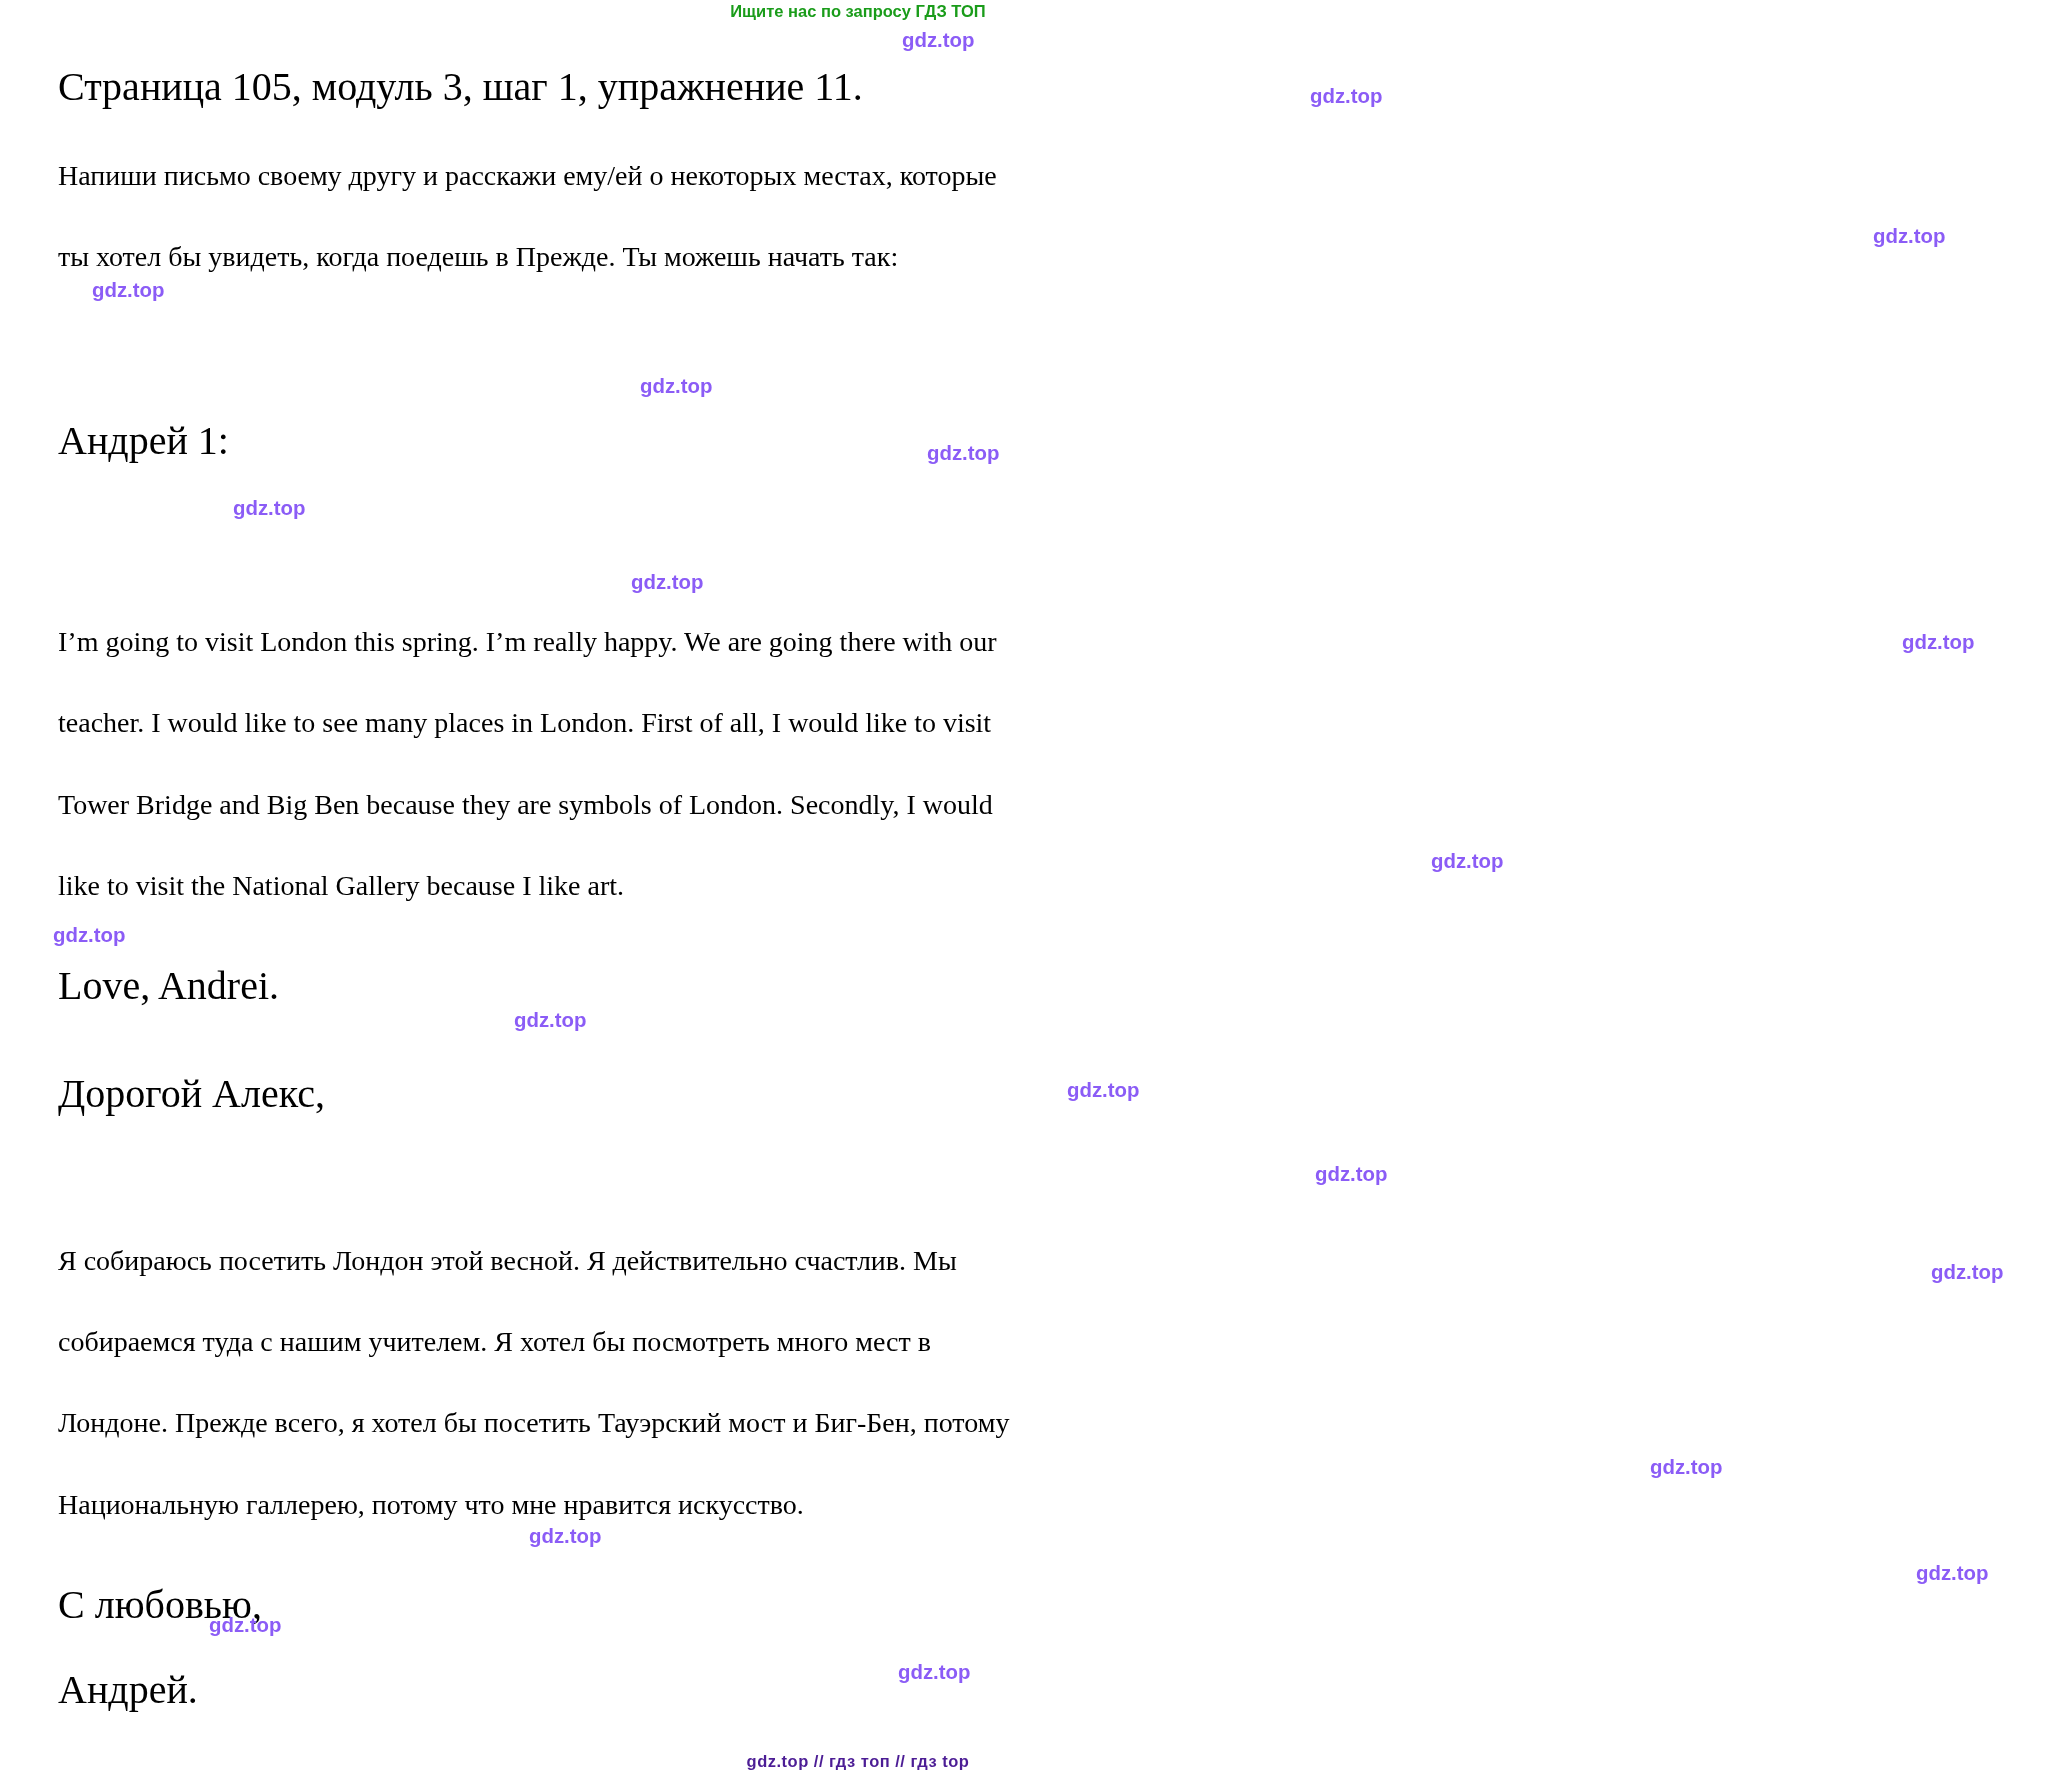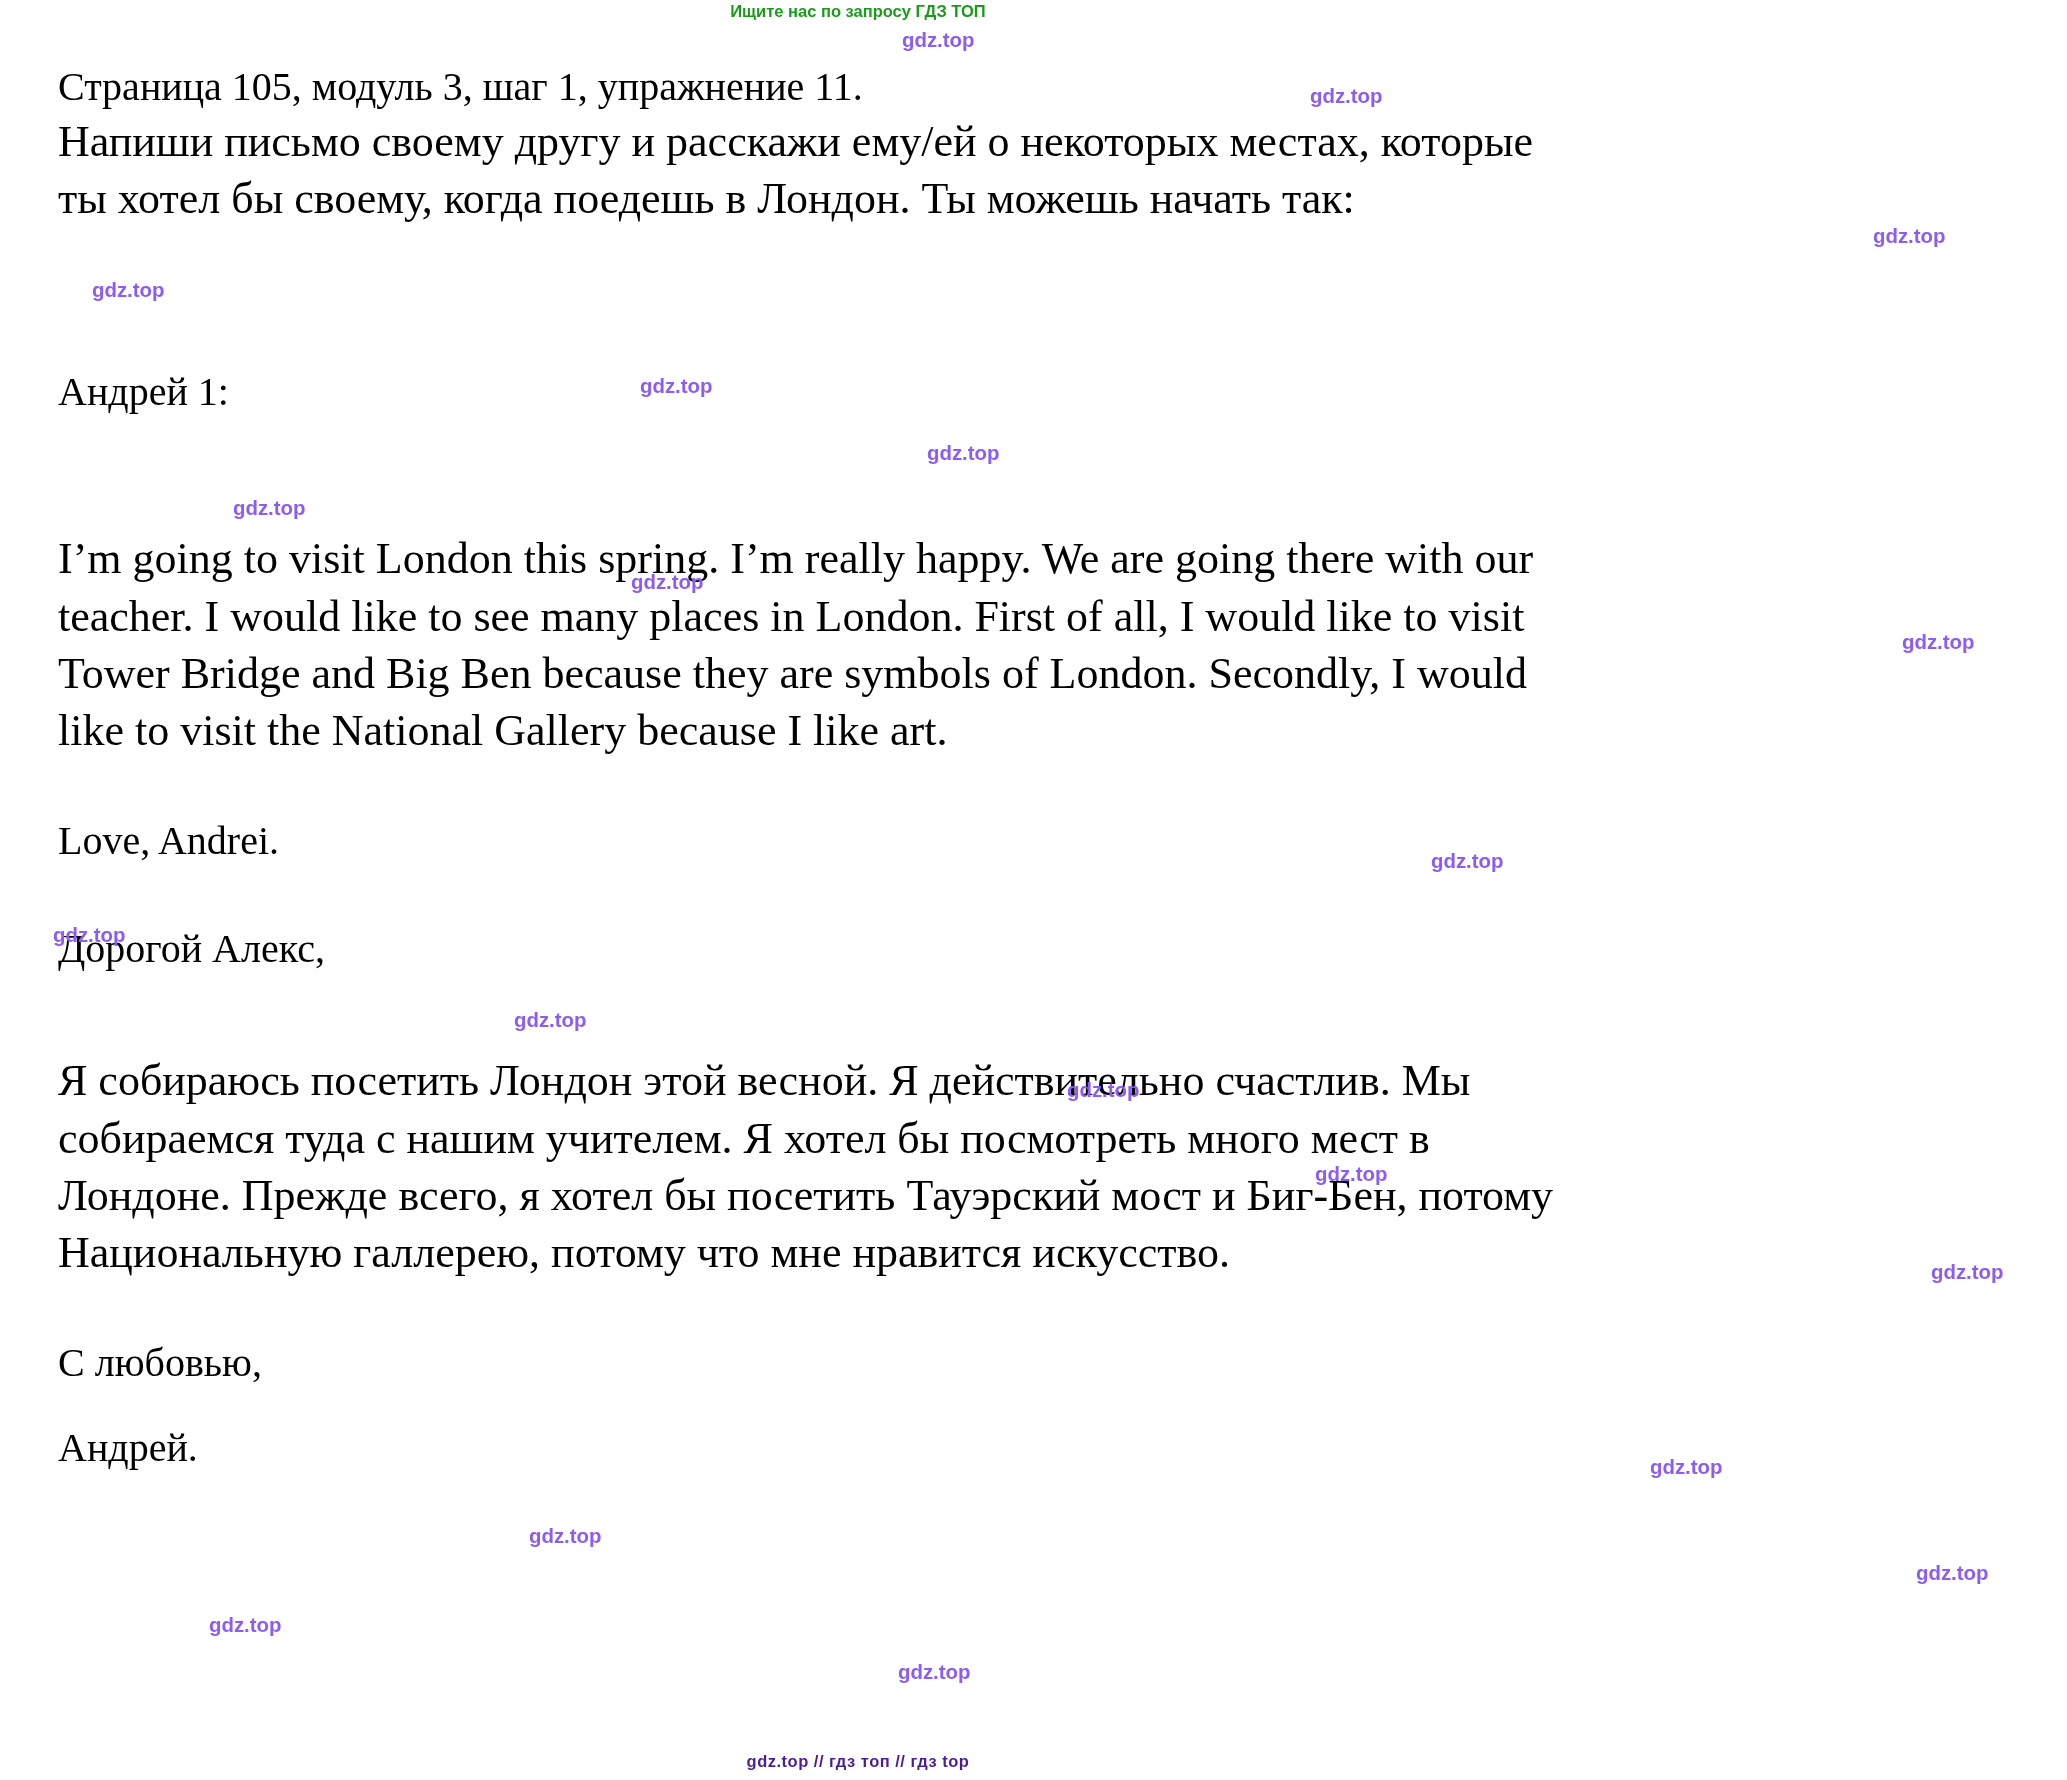--- a/index.html
+++ b/index.html
@@ -44,8 +44,9 @@
     letter-spacing: 0px;
   }
   .block {
-    font-size: 44px;
+    font-size: 28px;
     line-height: 1.30;
+    margin-top: 45px;
   }
   .spacer-lg { height: 83px; }
   .spacer-md { height: 56px; }

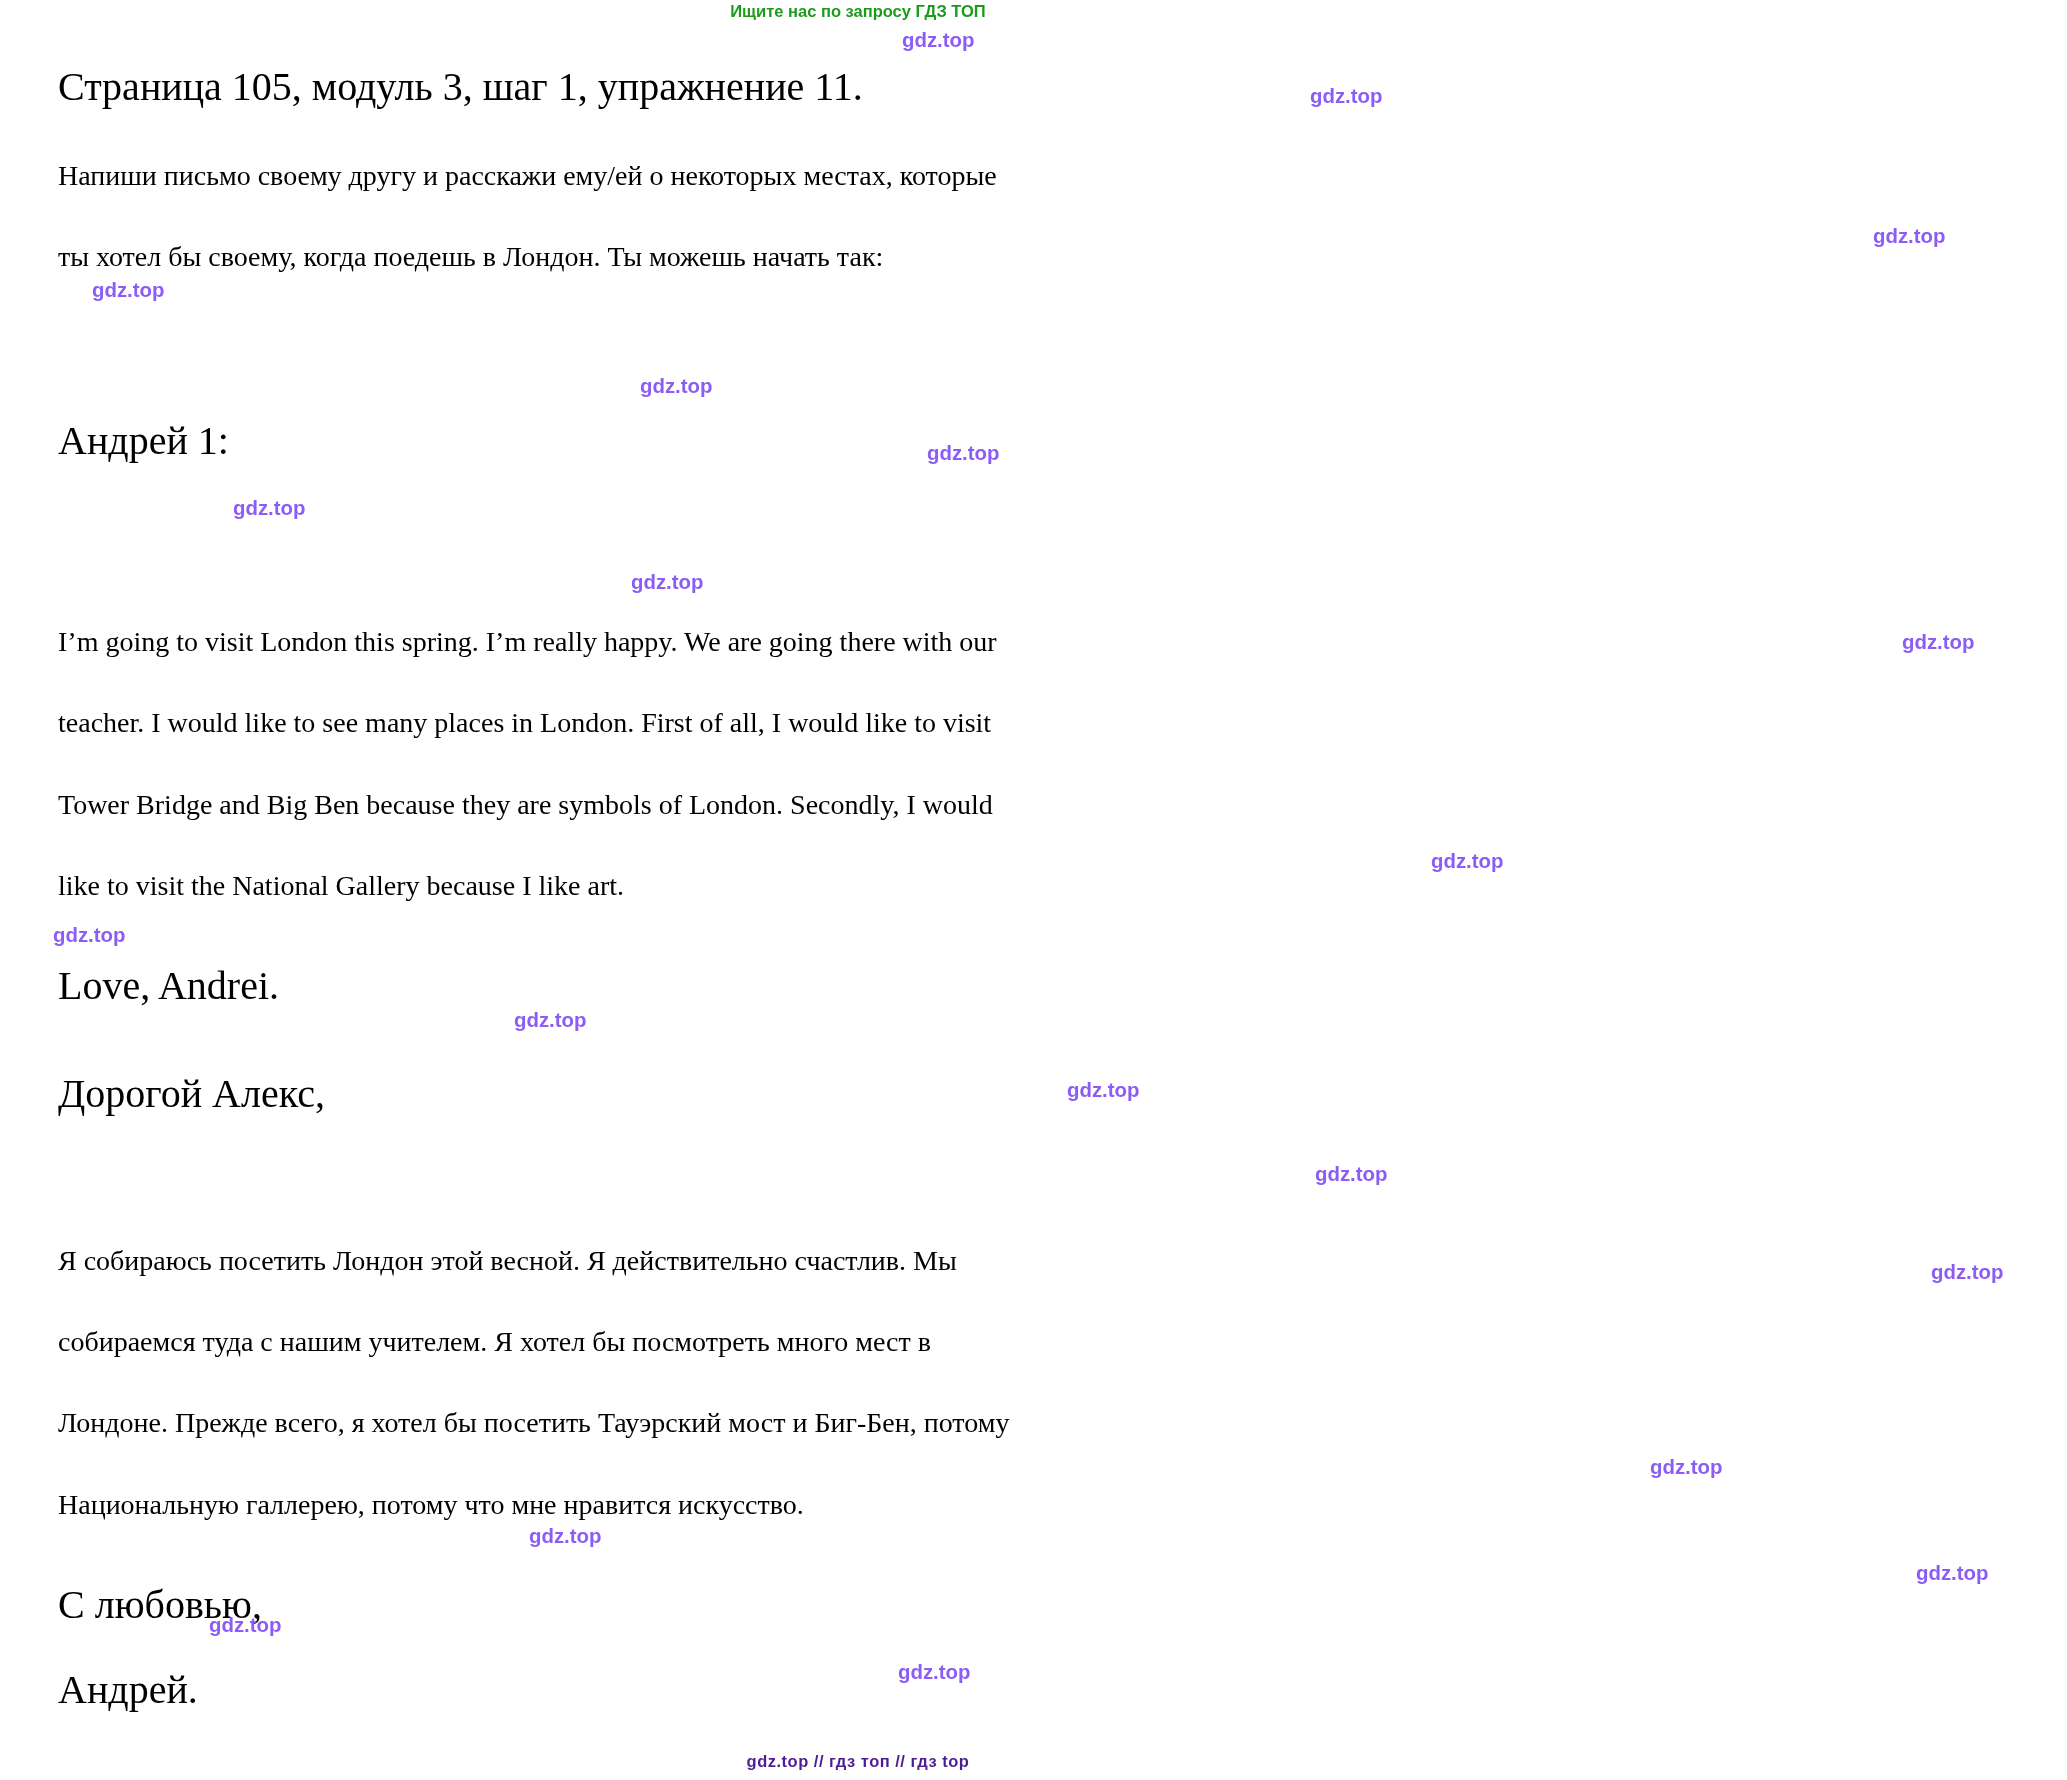--- a/index.html
+++ b/index.html
@@ -88,7 +88,7 @@
     <div class="line">Страница 105, модуль 3, шаг 1, упражнение 11.</div>
 
     <div class="block">Напиши письмо своему другу и расскажи ему/ей о некоторых местах, которые</div>
-    <div class="block">ты хотел бы своему, когда поедешь в Лондон. Ты можешь начать так:</div>
+    <div class="block">ты хотел бы увидеть, когда поедешь в Прежде. Ты можешь начать так:</div>
 
     <div class="spacer-lg"></div>
     <div class="spacer-md"></div>

